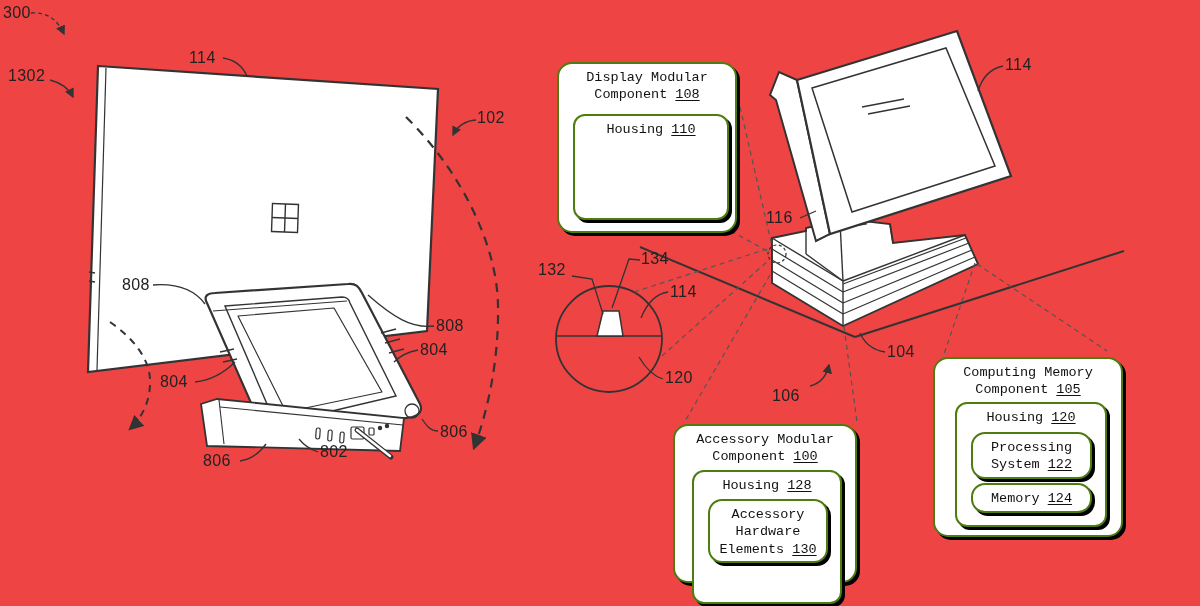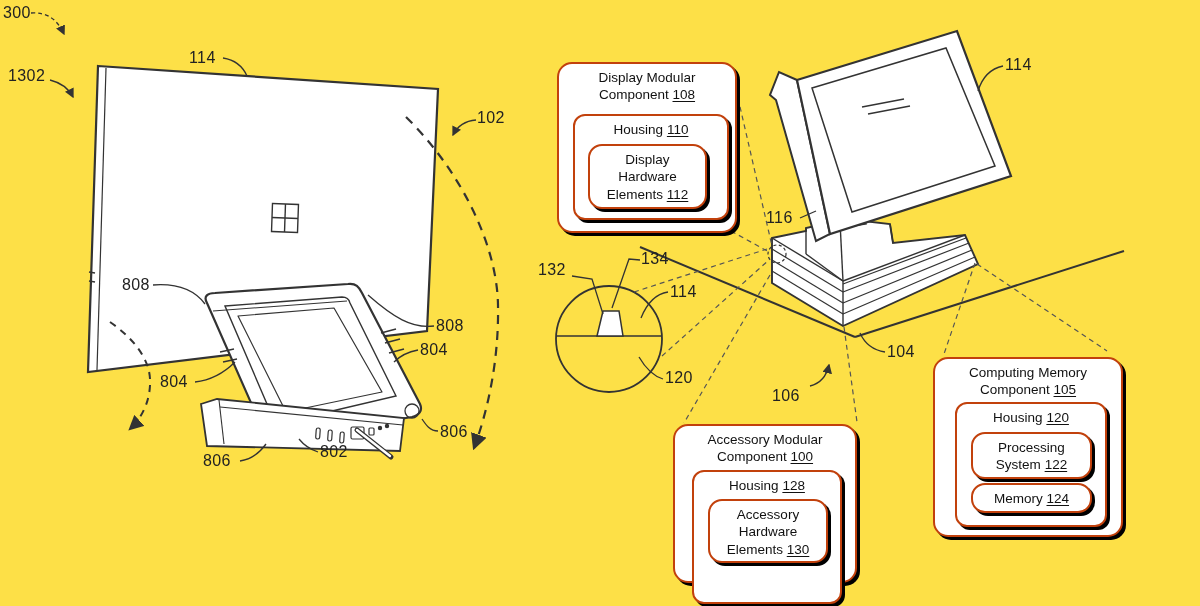--- a/index.html
+++ b/index.html
@@ -4,7 +4,7 @@
 <style>
   html,body{margin:0;padding:0;background:#fff;}
   .canvas{
-    position:relative;width:1200px;height:606px;background:#fde047;
+    position:relative;width:1200px;height:606px;background:#ef4444;
     overflow:hidden;font-family:"Liberation Sans", sans-serif;
   }
   .artwork{position:absolute;left:0;top:0;z-index:1;}

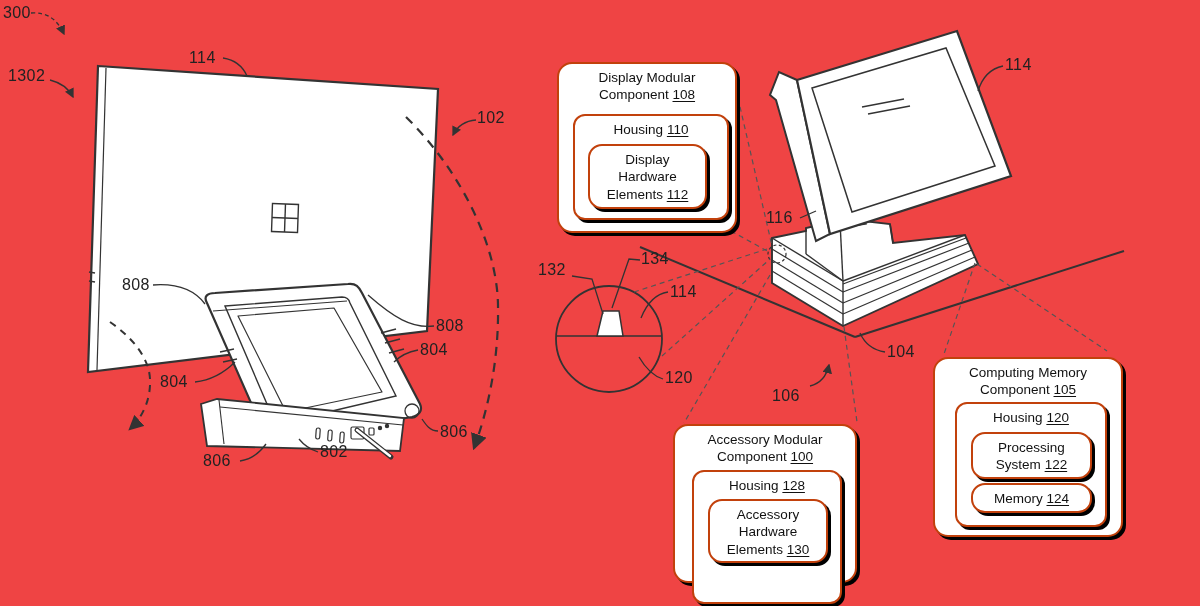--- a/index.html
+++ b/index.html
@@ -13,9 +13,10 @@
     letter-spacing:.4px;white-space:nowrap;
   }
   .module-box{
-    position:absolute;z-index:2;background:#fff;border:2px solid #c2410c;
+    position:absolute;z-index:2;background:#fff;border:2px solid #4d7c0f;
     border-radius:15px;box-shadow:3px 3px 0 #000;box-sizing:border-box;
     text-align:center;
+    font-family:Liberation Mono, monospace;
   }
   .box-title{
     font-size:13.5px;line-height:1.28;color:#111;padding:5px 6px 0 6px;

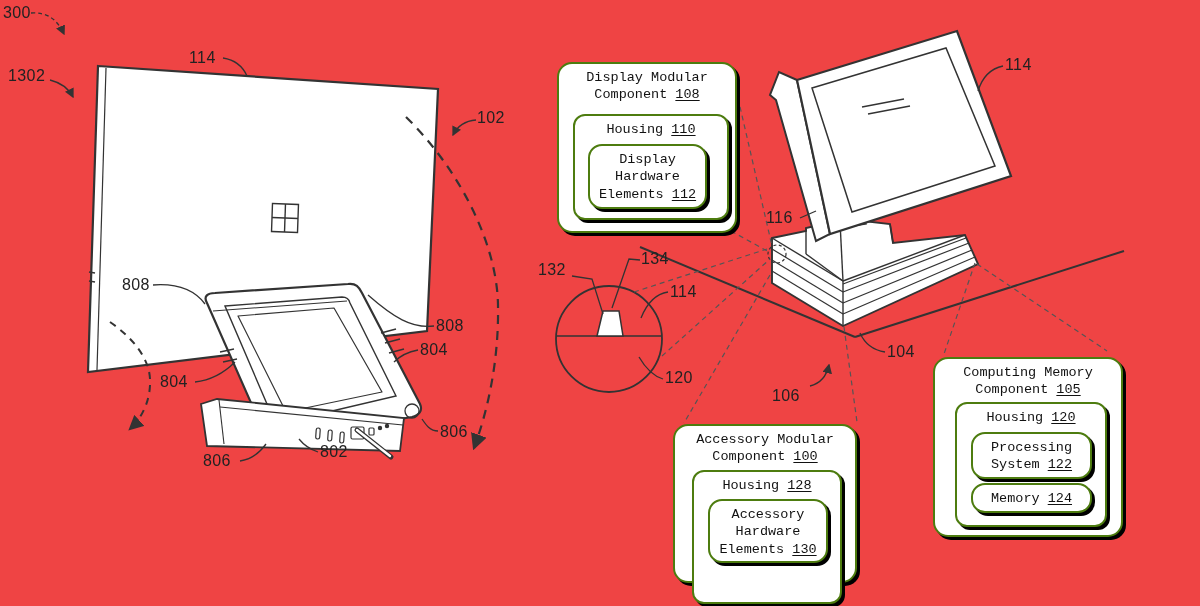--- a/index.html
+++ b/index.html
@@ -201,11 +201,6 @@
       <div class="box-title">
         <span>Housing</span> <u>110</u>
       </div>
-      <div class="module-box leaf-box" style="left:13px;top:28px;width:119px;height:65px">
-        <div class="box-title">
-          <span>Display Hardware Elements</span> <u>112</u>
-        </div>
-      </div>
     </div>
   </div>
 

